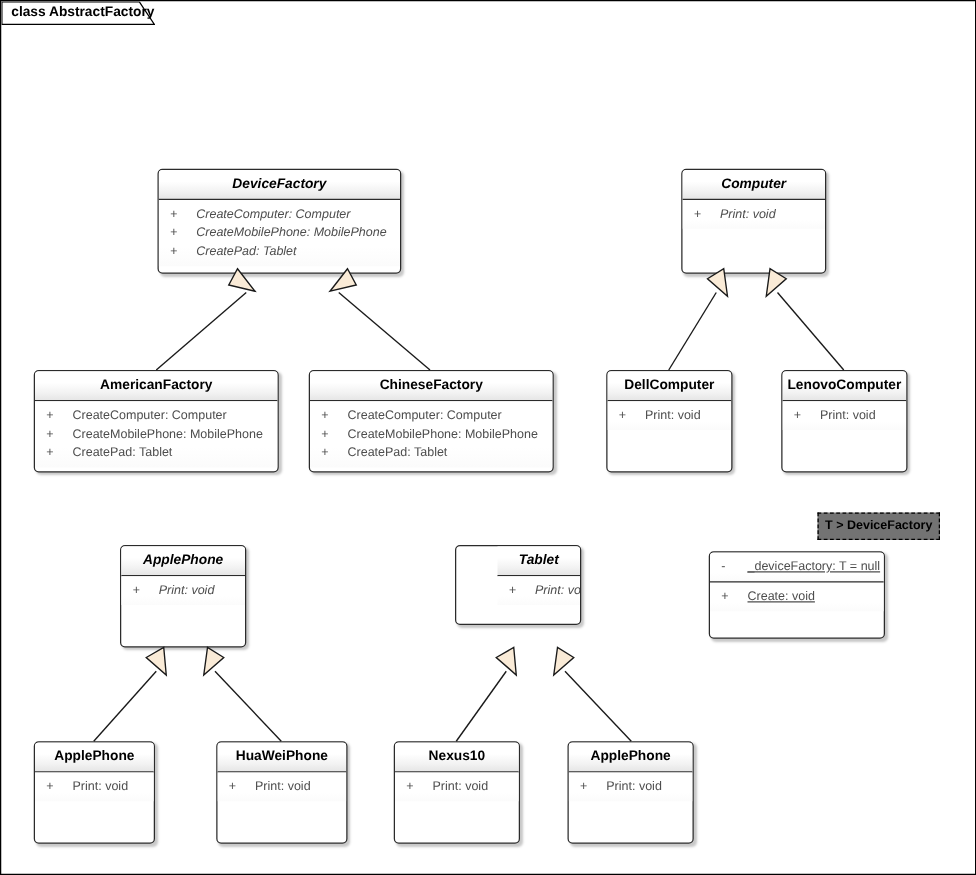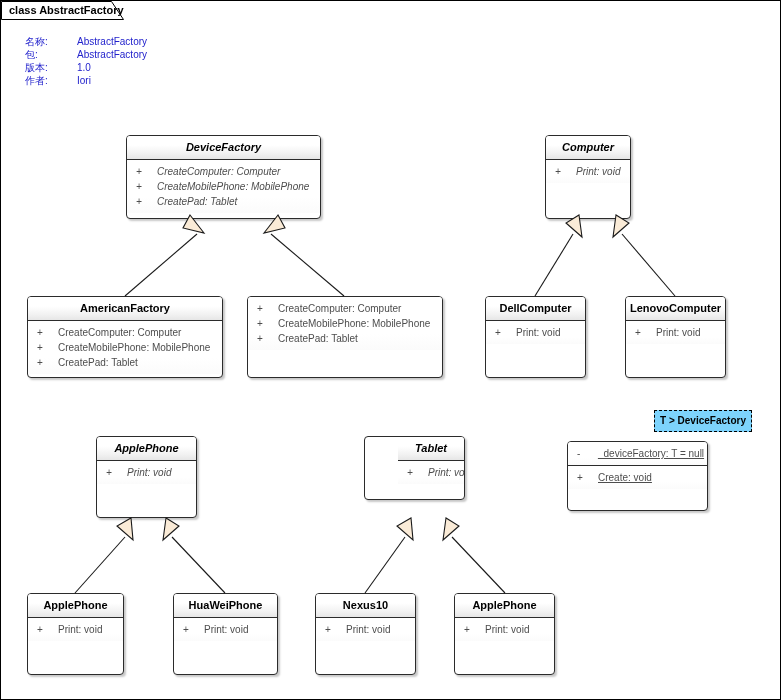--- a/index.html
+++ b/index.html
@@ -176,20 +176,6 @@
     <span class="tab-label">class AbstractFactory</span>
   </div>
 
-  <div class="meta-block">
-    <div class="meta-row">
-      <span class="meta-key">名称:</span><span class="meta-val">AbstractFactory</span>
-    </div>
-    <div class="meta-row">
-      <span class="meta-key">包:</span><span class="meta-val">AbstractFactory</span>
-    </div>
-    <div class="meta-row">
-      <span class="meta-key">版本:</span><span class="meta-val">1.0</span>
-    </div>
-    <div class="meta-row">
-      <span class="meta-key">作者:</span><span class="meta-val">Iori</span>
-    </div>
-  </div>
 
   <svg id="connectors" viewBox="0 0 781 700">
 

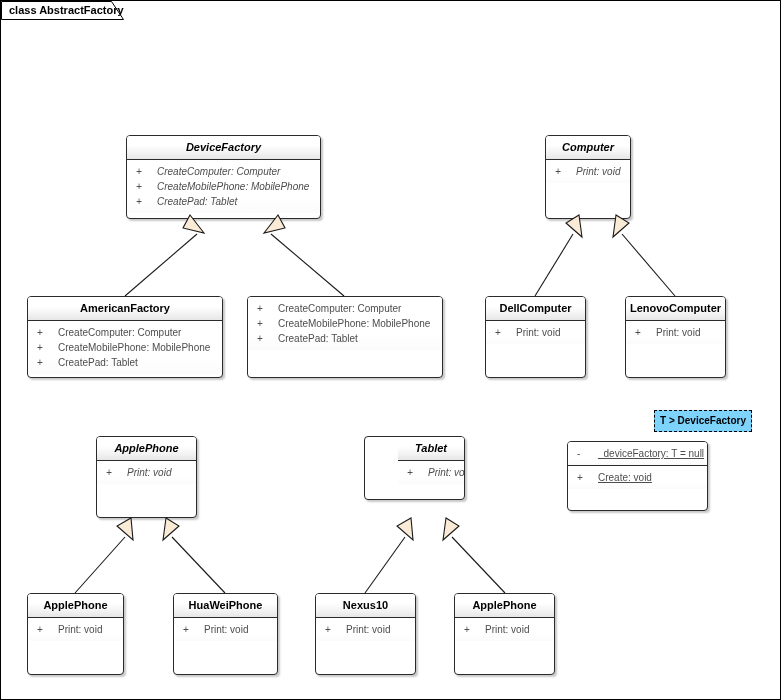--- a/index.html
+++ b/index.html
@@ -238,7 +238,7 @@
     </div>
   </div>
 
-  <div class="uml-class abstract" style="left:544px; top:134px; width:86px; height:84px;">
+  <div class="uml-class abstract" style="left:544px; top:134px; width:116px; height:84px;">
     <div class="cls-header">Computer</div>
     <div class="cls-compartment">
       <div class="member italic">

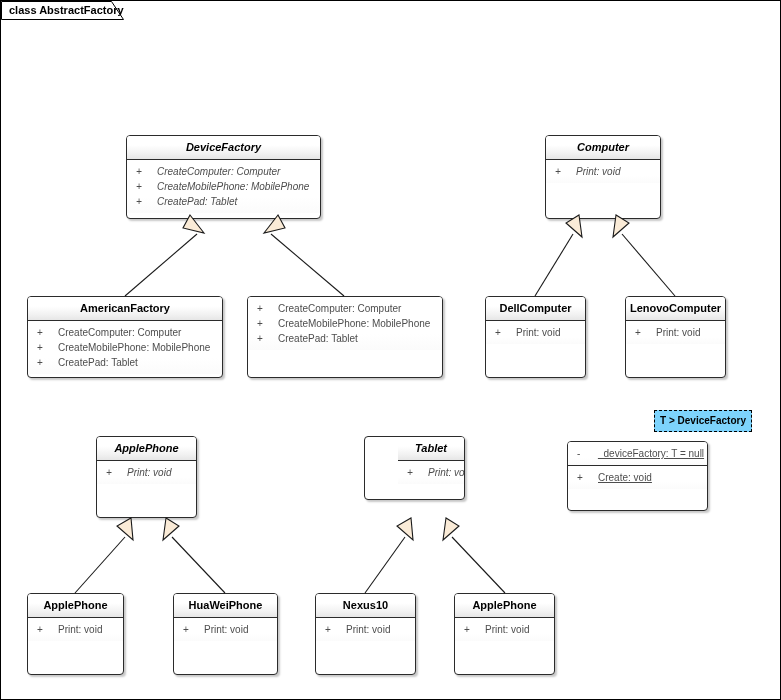--- a/index.html
+++ b/index.html
@@ -267,6 +267,7 @@
   </div>
 
   <div class="uml-class" style="left:246px; top:295px; width:196px; height:82px;">
+    <div class="cls-header">ChineseFactory</div>
     <div class="cls-compartment">
       <div class="member">
         <span class="vis">+</span>

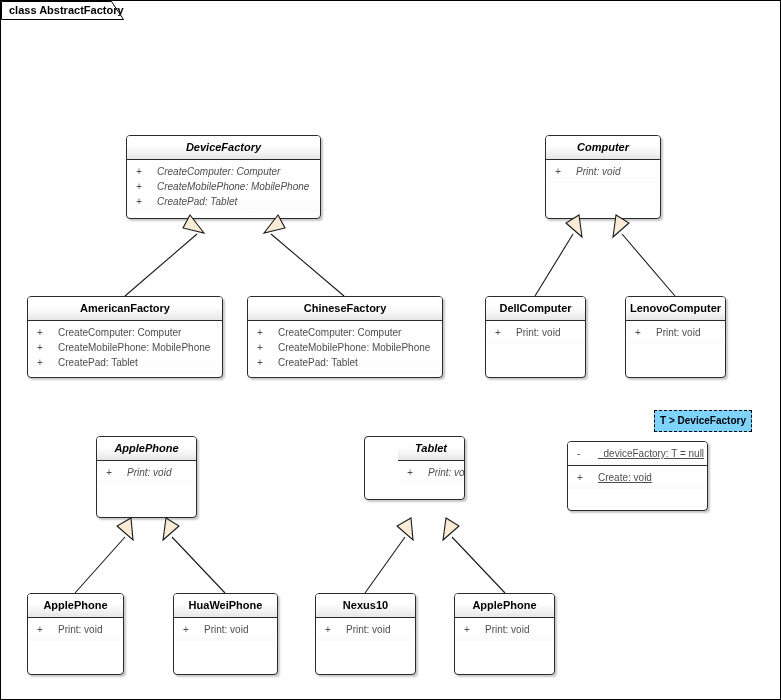--- a/index.html
+++ b/index.html
@@ -133,7 +133,7 @@
     position: absolute;
     box-sizing: border-box;
     border: 1px dashed #000000;
-    background: #7dd3fc;
+    background: #737373;
     font-size: 10px;
     font-weight: bold;
     color: #000000;

